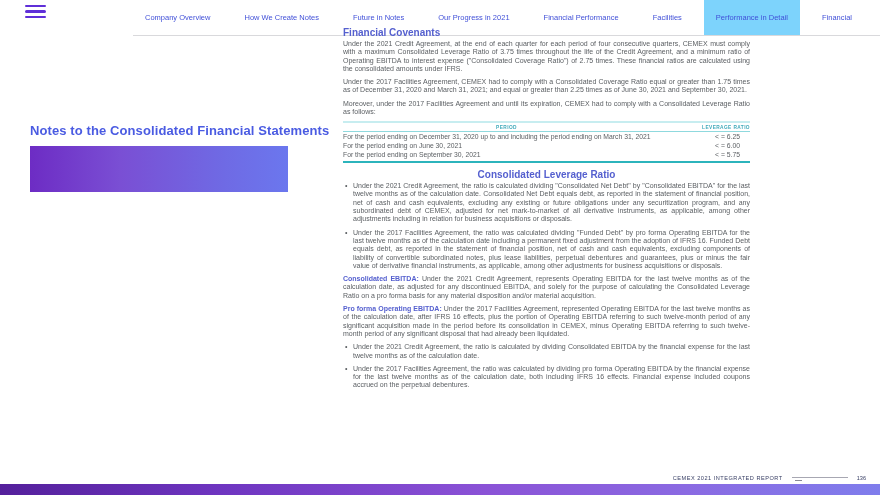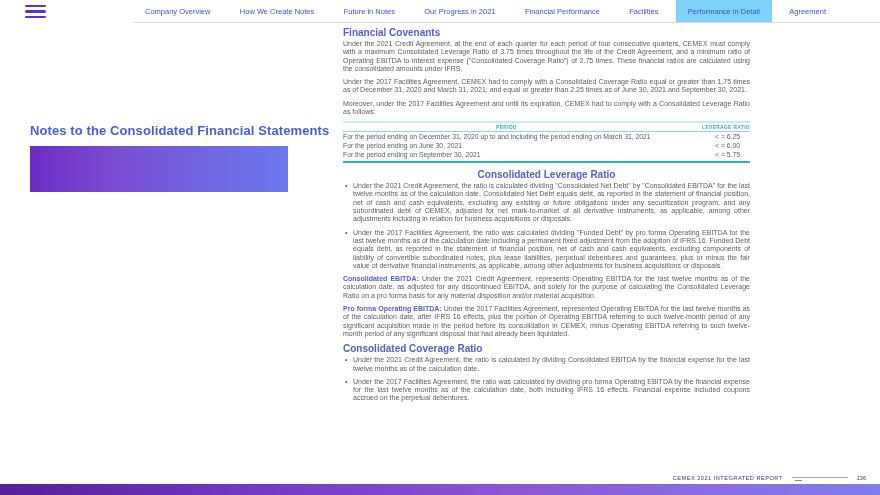--- a/index.html
+++ b/index.html
@@ -12,9 +12,9 @@
   .hamburger { position:absolute; left:25px; top:5px; width:21px; height:13px;
                display:flex; flex-direction:column; justify-content:space-between; cursor:pointer; }
   .hamburger span { display:block; height:2.4px; border-radius:2px; background:#5f2fd8; }
-  .nav-items { position:absolute; left:133px; right:0; top:0; height:23px;
+  .nav-items { position:absolute; left:133px; right:0; top:0; height:36px;
                display:flex; align-items:stretch; justify-content:space-between;
-               border-bottom:1px solid #d9d9dc; padding-right:42px; }
+               border-bottom:1px solid #d9d9dc; padding-right:16px; }
   .nav-item { display:flex; align-items:center; padding:0 12px; font-size:7.5px;
               color:#4150d8; white-space:nowrap; cursor:pointer; }
   .nav-item.active { background:#7dd3fc; }

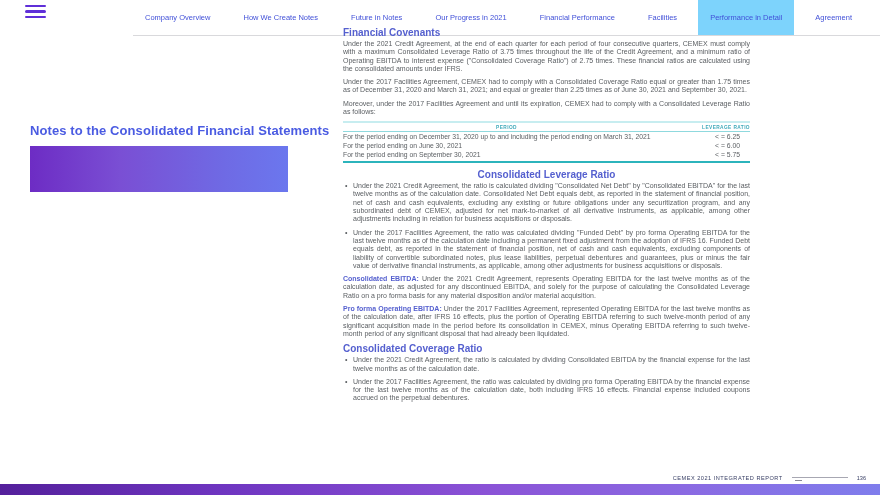--- a/index.html
+++ b/index.html
@@ -82,7 +82,7 @@
       <span class="nav-item">Financial Performance</span>
       <span class="nav-item">Facilities</span>
       <span class="nav-item active">Performance in Detail</span>
-      <span class="nav-item">Agreement</span>
+      <span class="nav-item">Financial</span>
     </nav>
   </header>
 

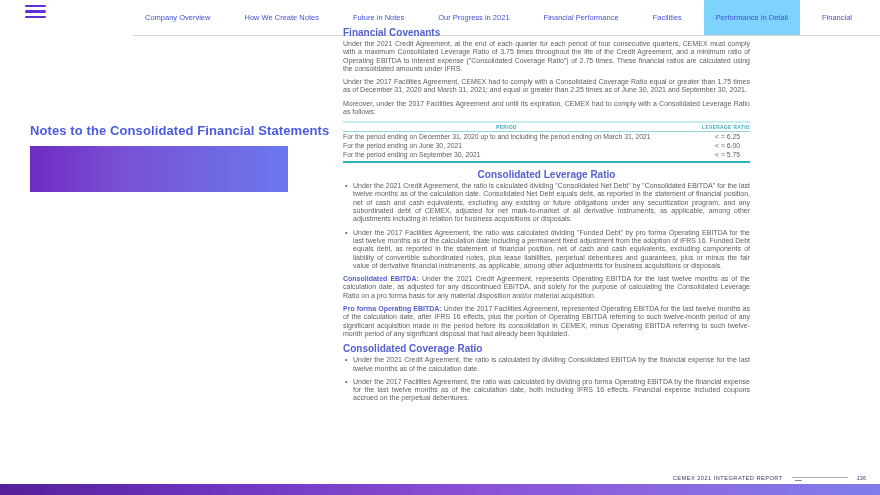--- a/index.html
+++ b/index.html
@@ -139,7 +139,6 @@
       <span>Under the 2017 Facilities Agreement, represented Operating EBITDA for the last twelve months as of the calculation date, after IFRS 16 effects, plus the portion of Operating EBITDA referring to such twelve-month period of any significant acquisition made in the period before its consolidation in CEMEX, minus Operating EBITDA referring to such twelve-month period of any significant disposal that had already been liquidated.</span>
     </p>
 
-    <h2 class="sec-head">Consolidated Coverage Ratio</h2>
     <div class="bullets">
       <div class="bullet">
         <span class="dot">•</span>

